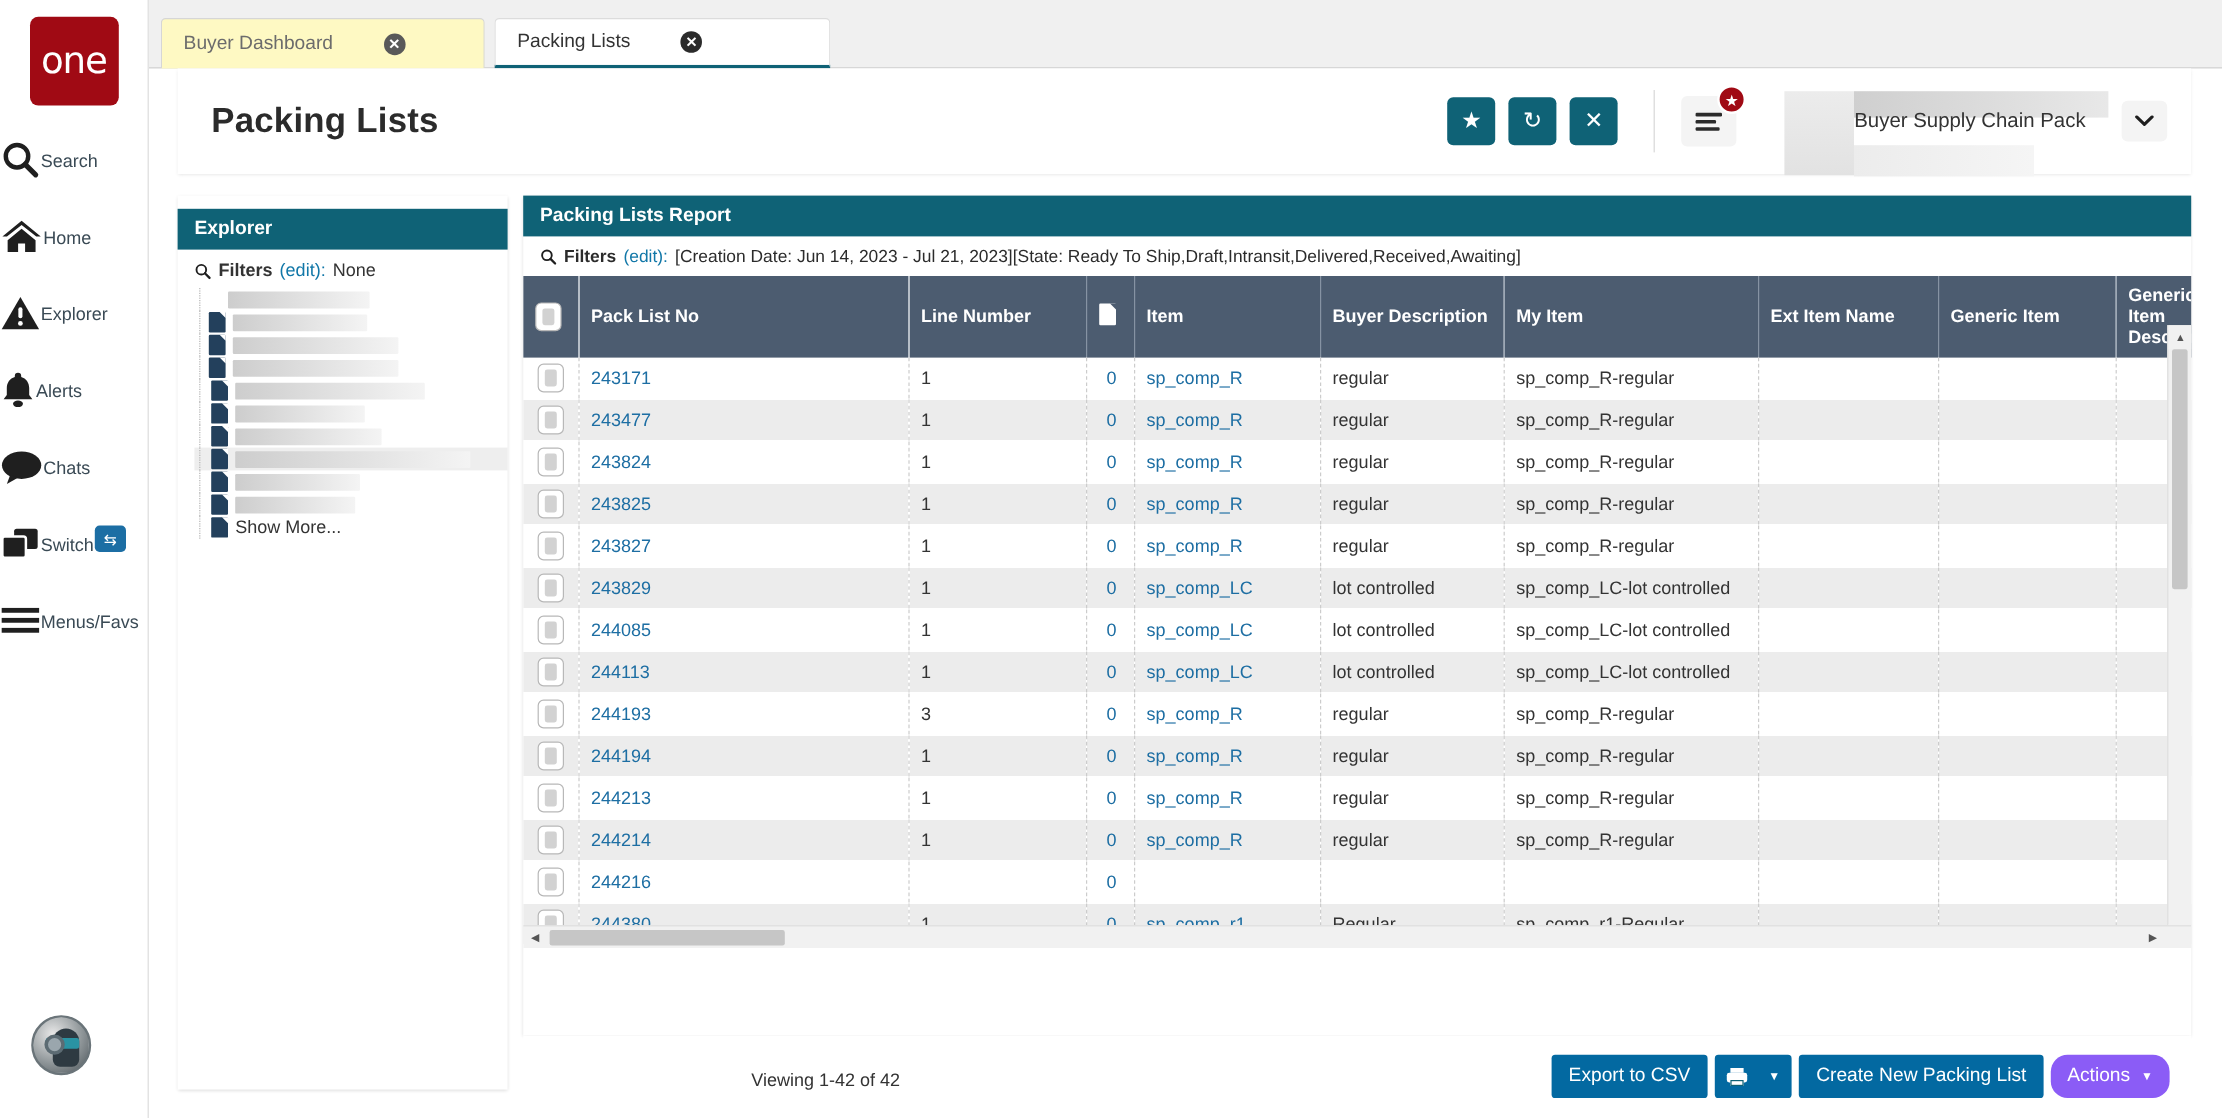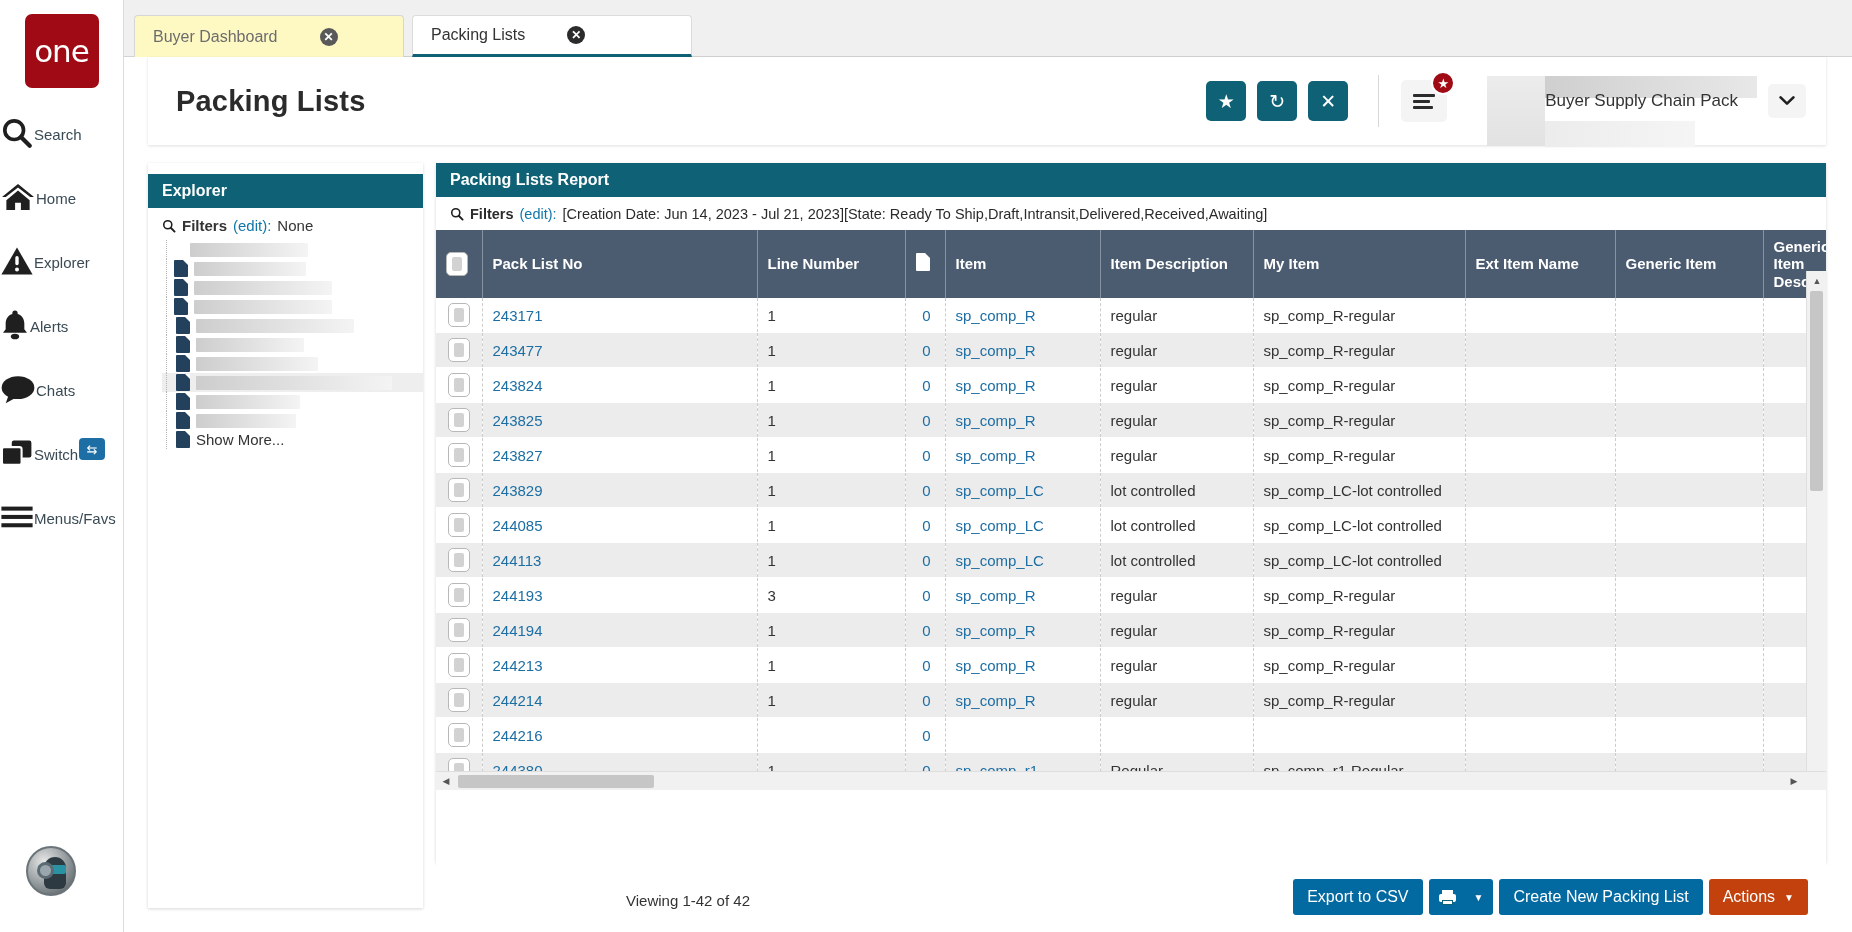--- a/index.html
+++ b/index.html
@@ -529,7 +529,7 @@
               <th style="white-space: normal; line-height: 1.15;">Line Number</th>
               <th><span class="pagefile-ic"></span></th>
               <th style="white-space: normal; line-height: 1.15;">Item</th>
-              <th style="white-space: normal; line-height: 1.15;">Item Description</th>
+              <th style="white-space: normal; line-height: 1.15;">Buyer Description</th>
               <th style="white-space: normal; line-height: 1.15;">My Item</th>
               <th style="white-space: normal; line-height: 1.15;">Ext Item Name</th>
               <th style="white-space: normal; line-height: 1.15;">Generic Item</th>

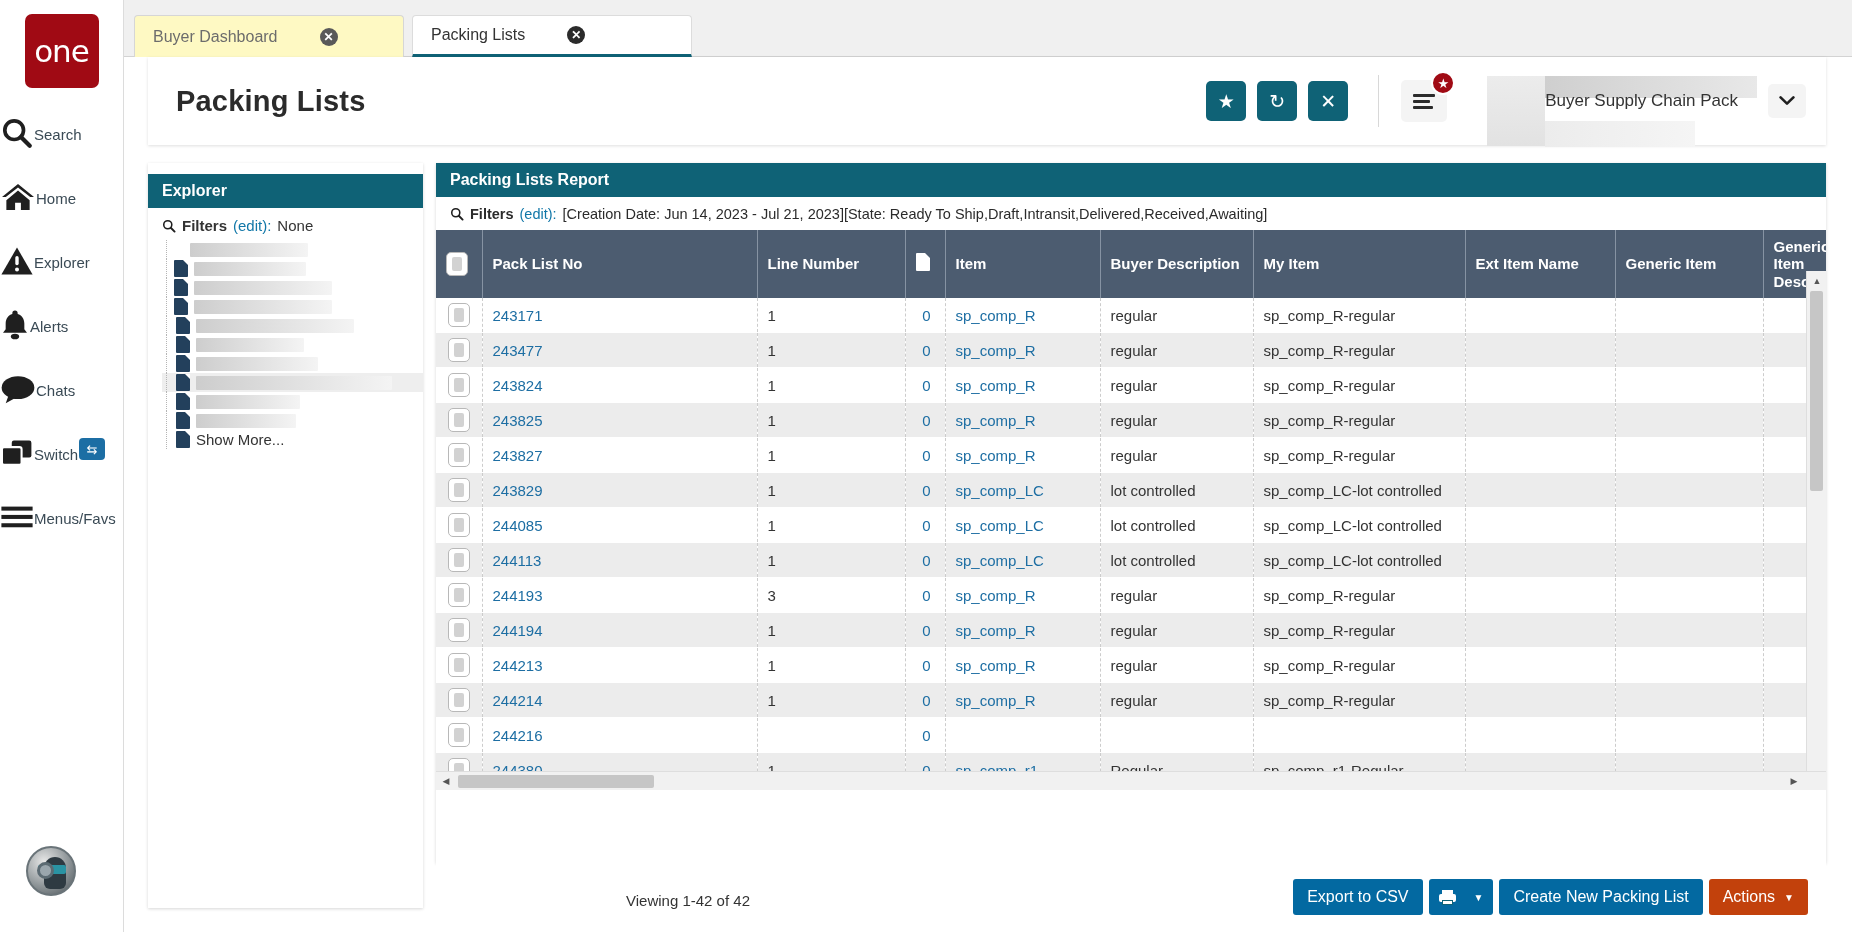--- a/index.html
+++ b/index.html
@@ -274,7 +274,7 @@
     display: flex; align-items: center; justify-content: center; cursor: pointer;
     font-family: "Liberation Sans", sans-serif;
   }
-  .btn.muted { background: #c2410c; }
+  .btn.muted { background: #8b5cf6; border-radius: 14px; }
   .btn .tri { margin-left: 9px; font-size: 10px; }
   .btn.print { padding: 0 10px; gap: 9px; }
 

